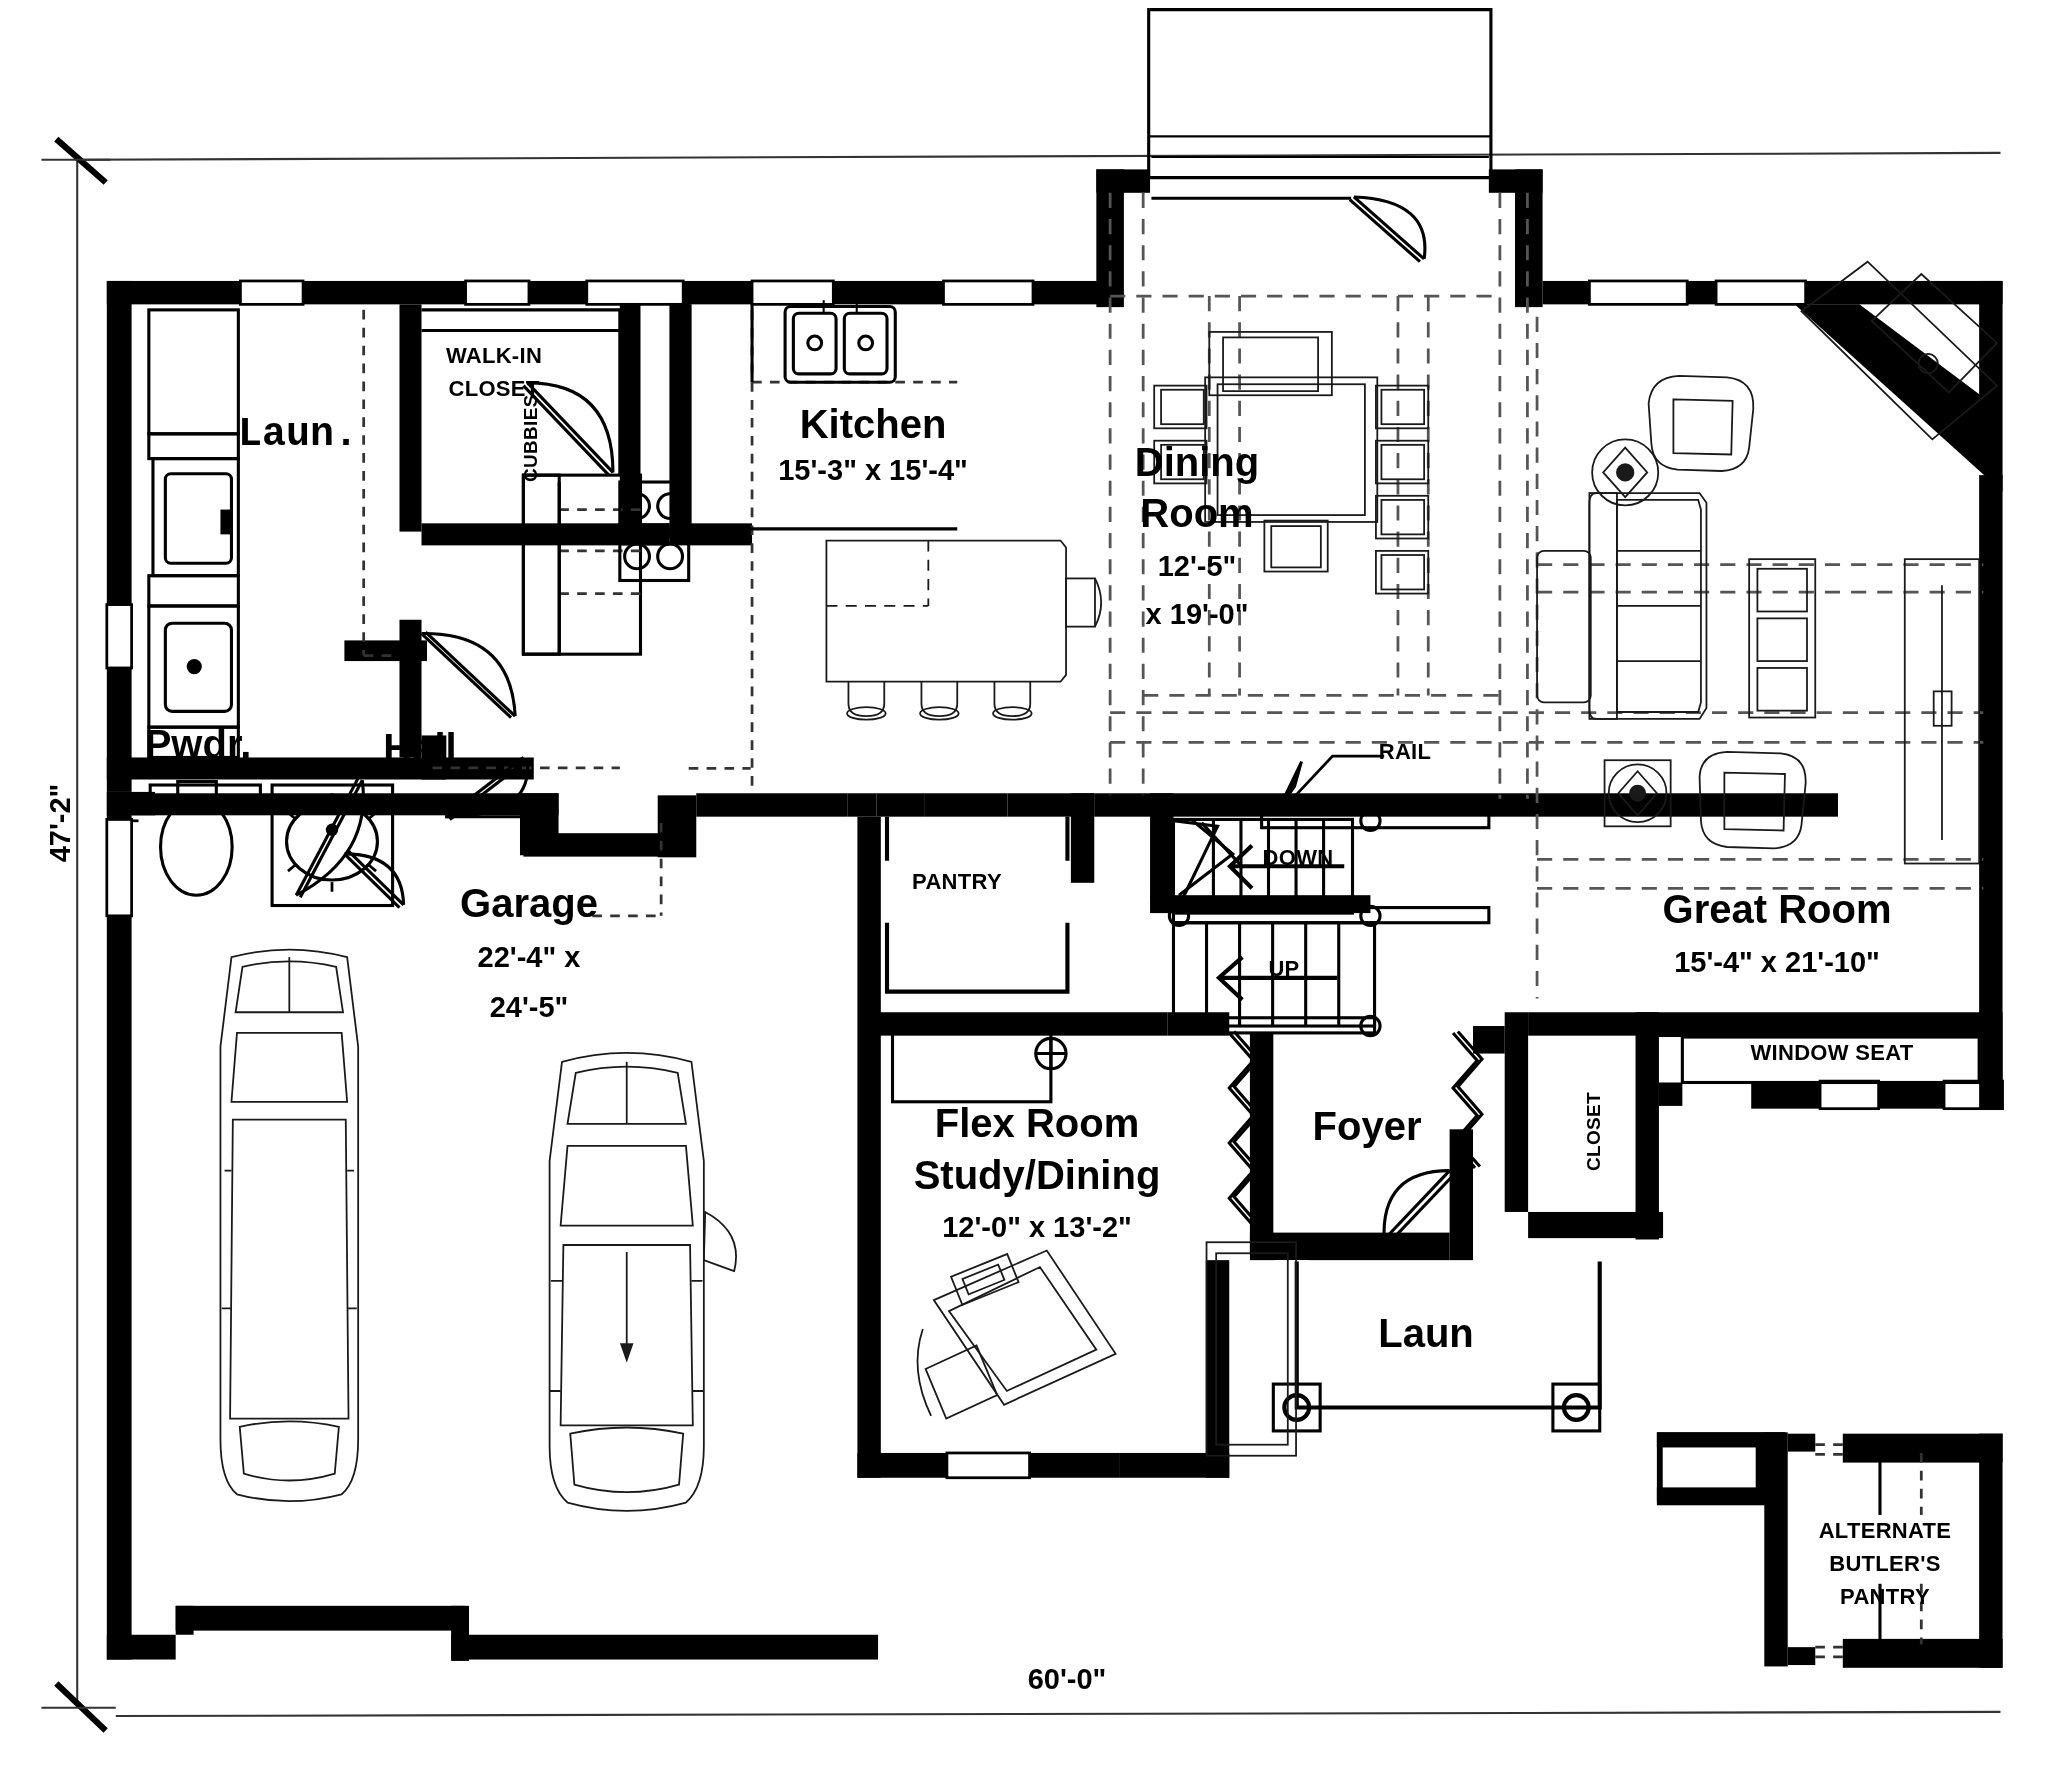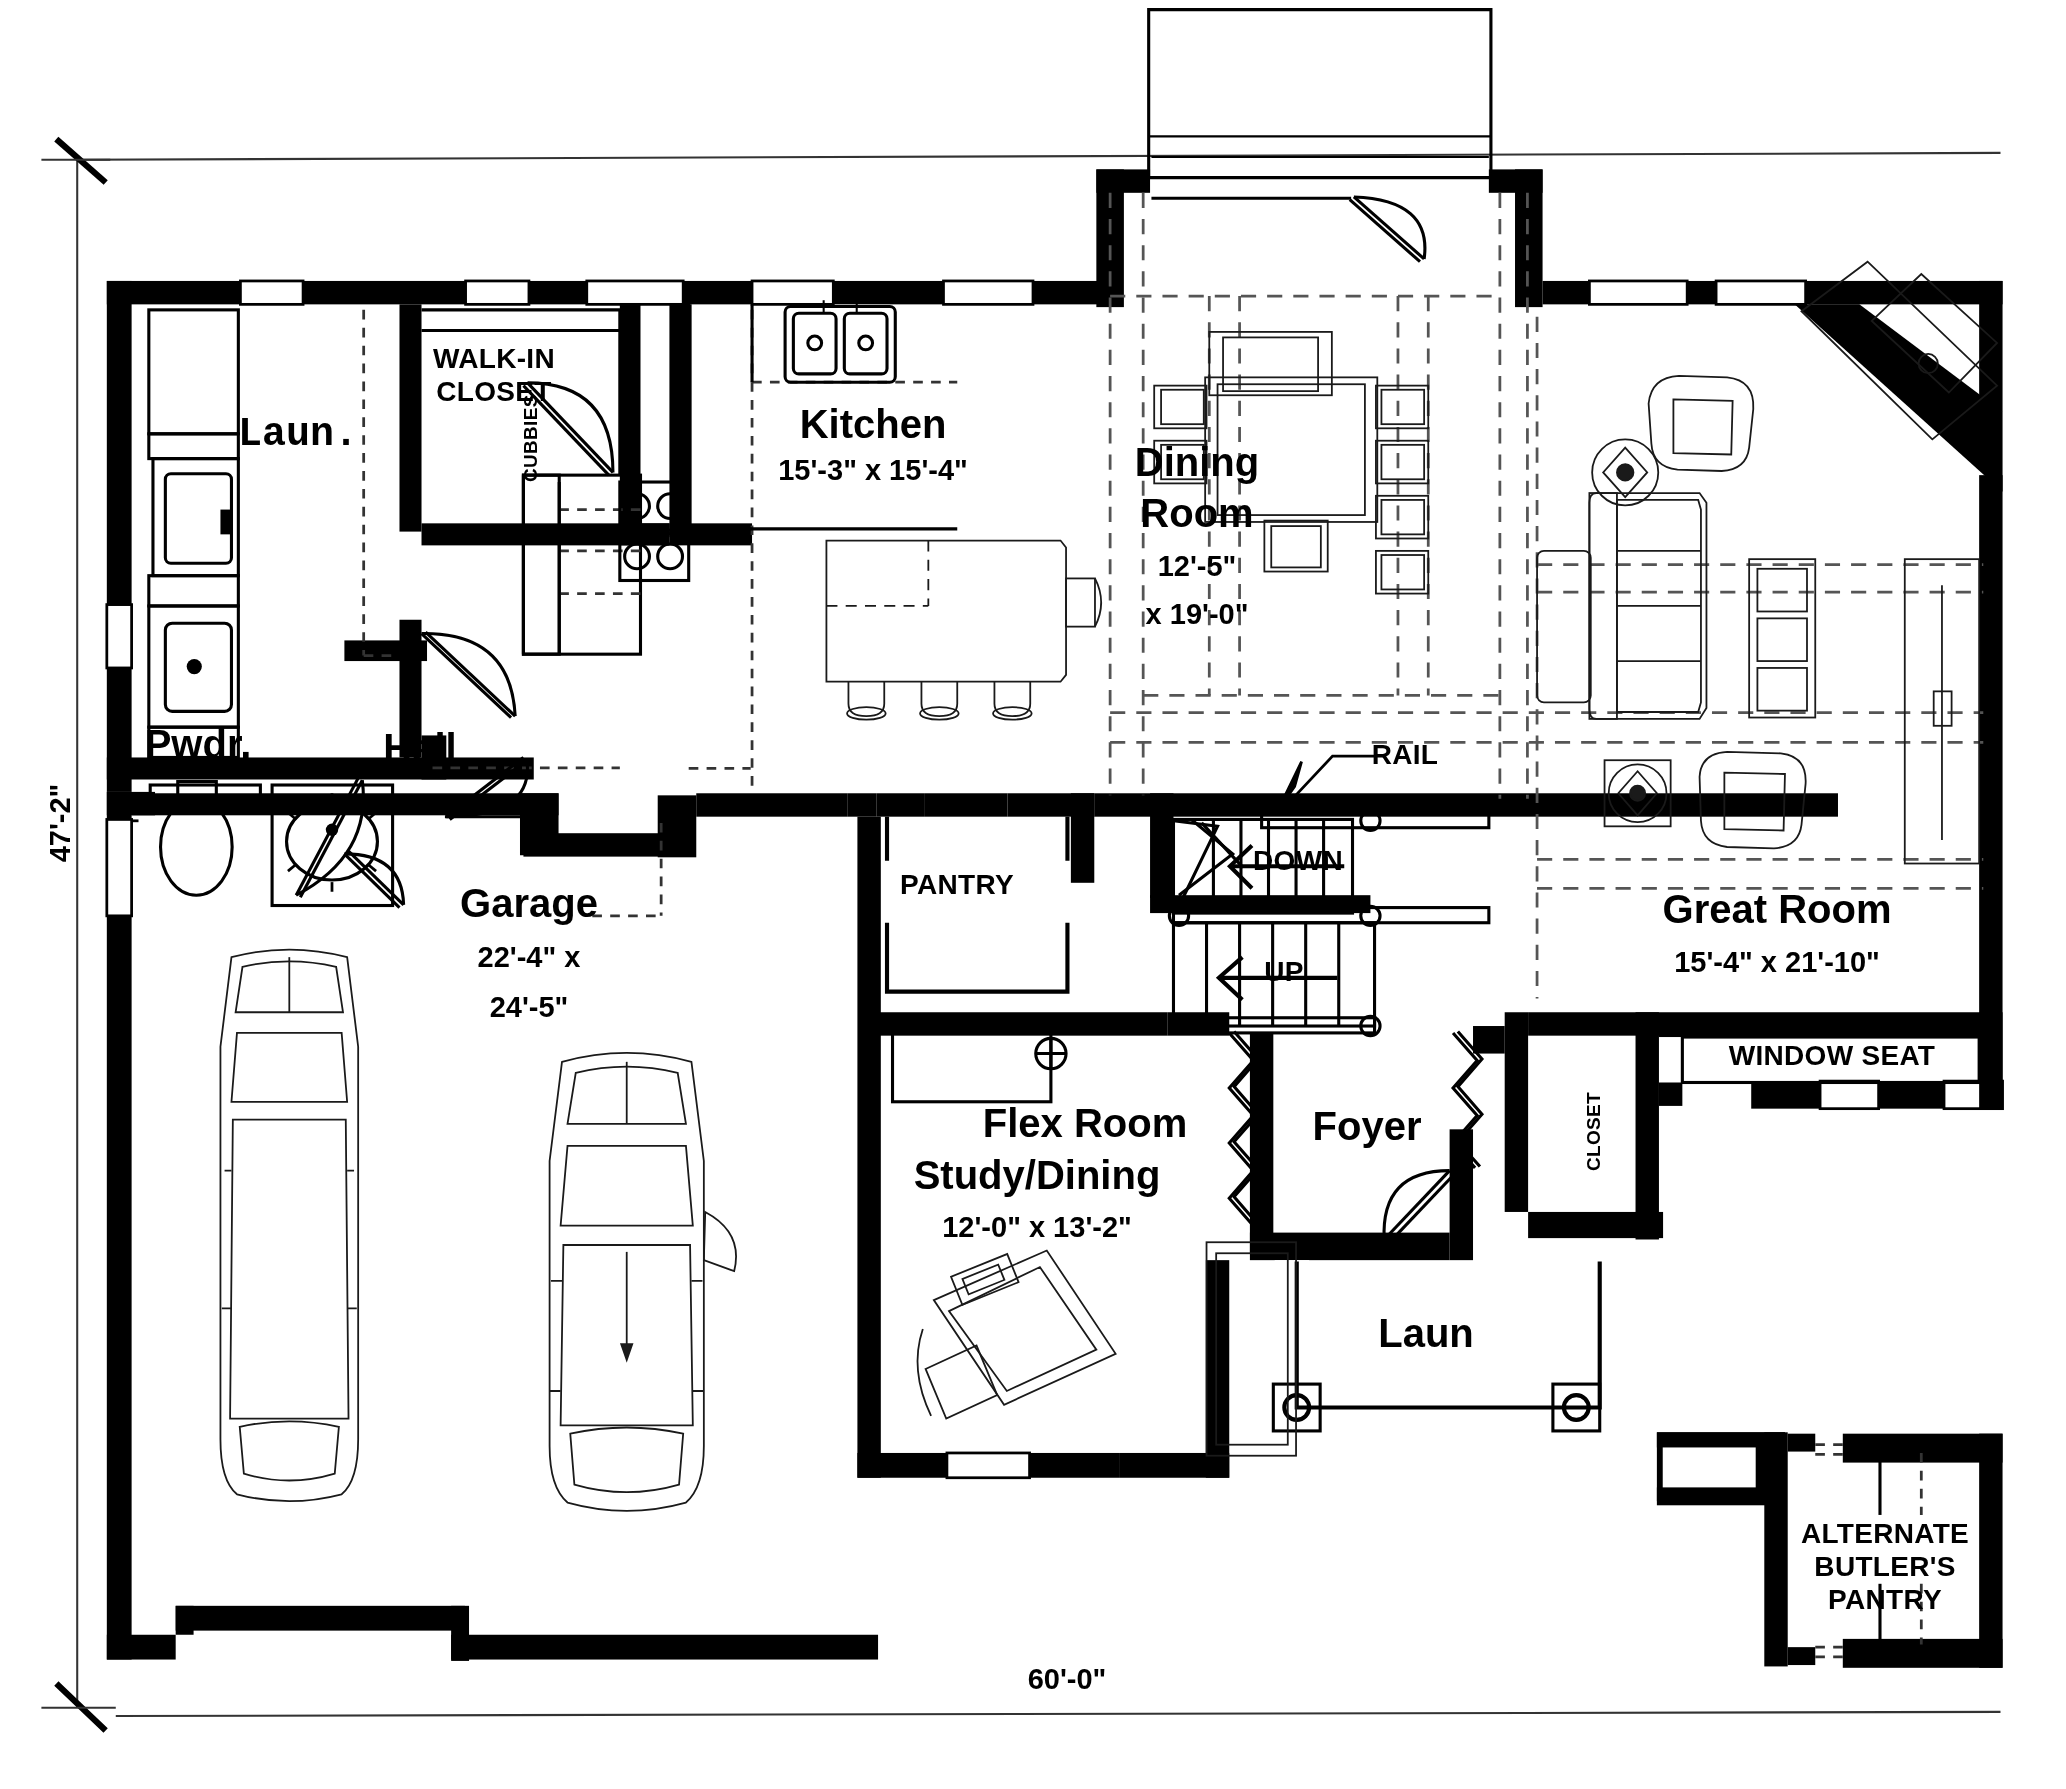--- a/index.html
+++ b/index.html
@@ -10,7 +10,7 @@
        line-height:1.08;text-align:center;}
   .rm{font-size:40px;}
   .dim{font-size:29px;}
-  .sm{font-size:28px;letter-spacing:0.3px;}
+  .sm{font-size:22px;letter-spacing:0.3px;}
   .xsm{font-size:19px;letter-spacing:0.3px;}
   .ctr{transform:translateX(-50%);}
   svg{display:block;}

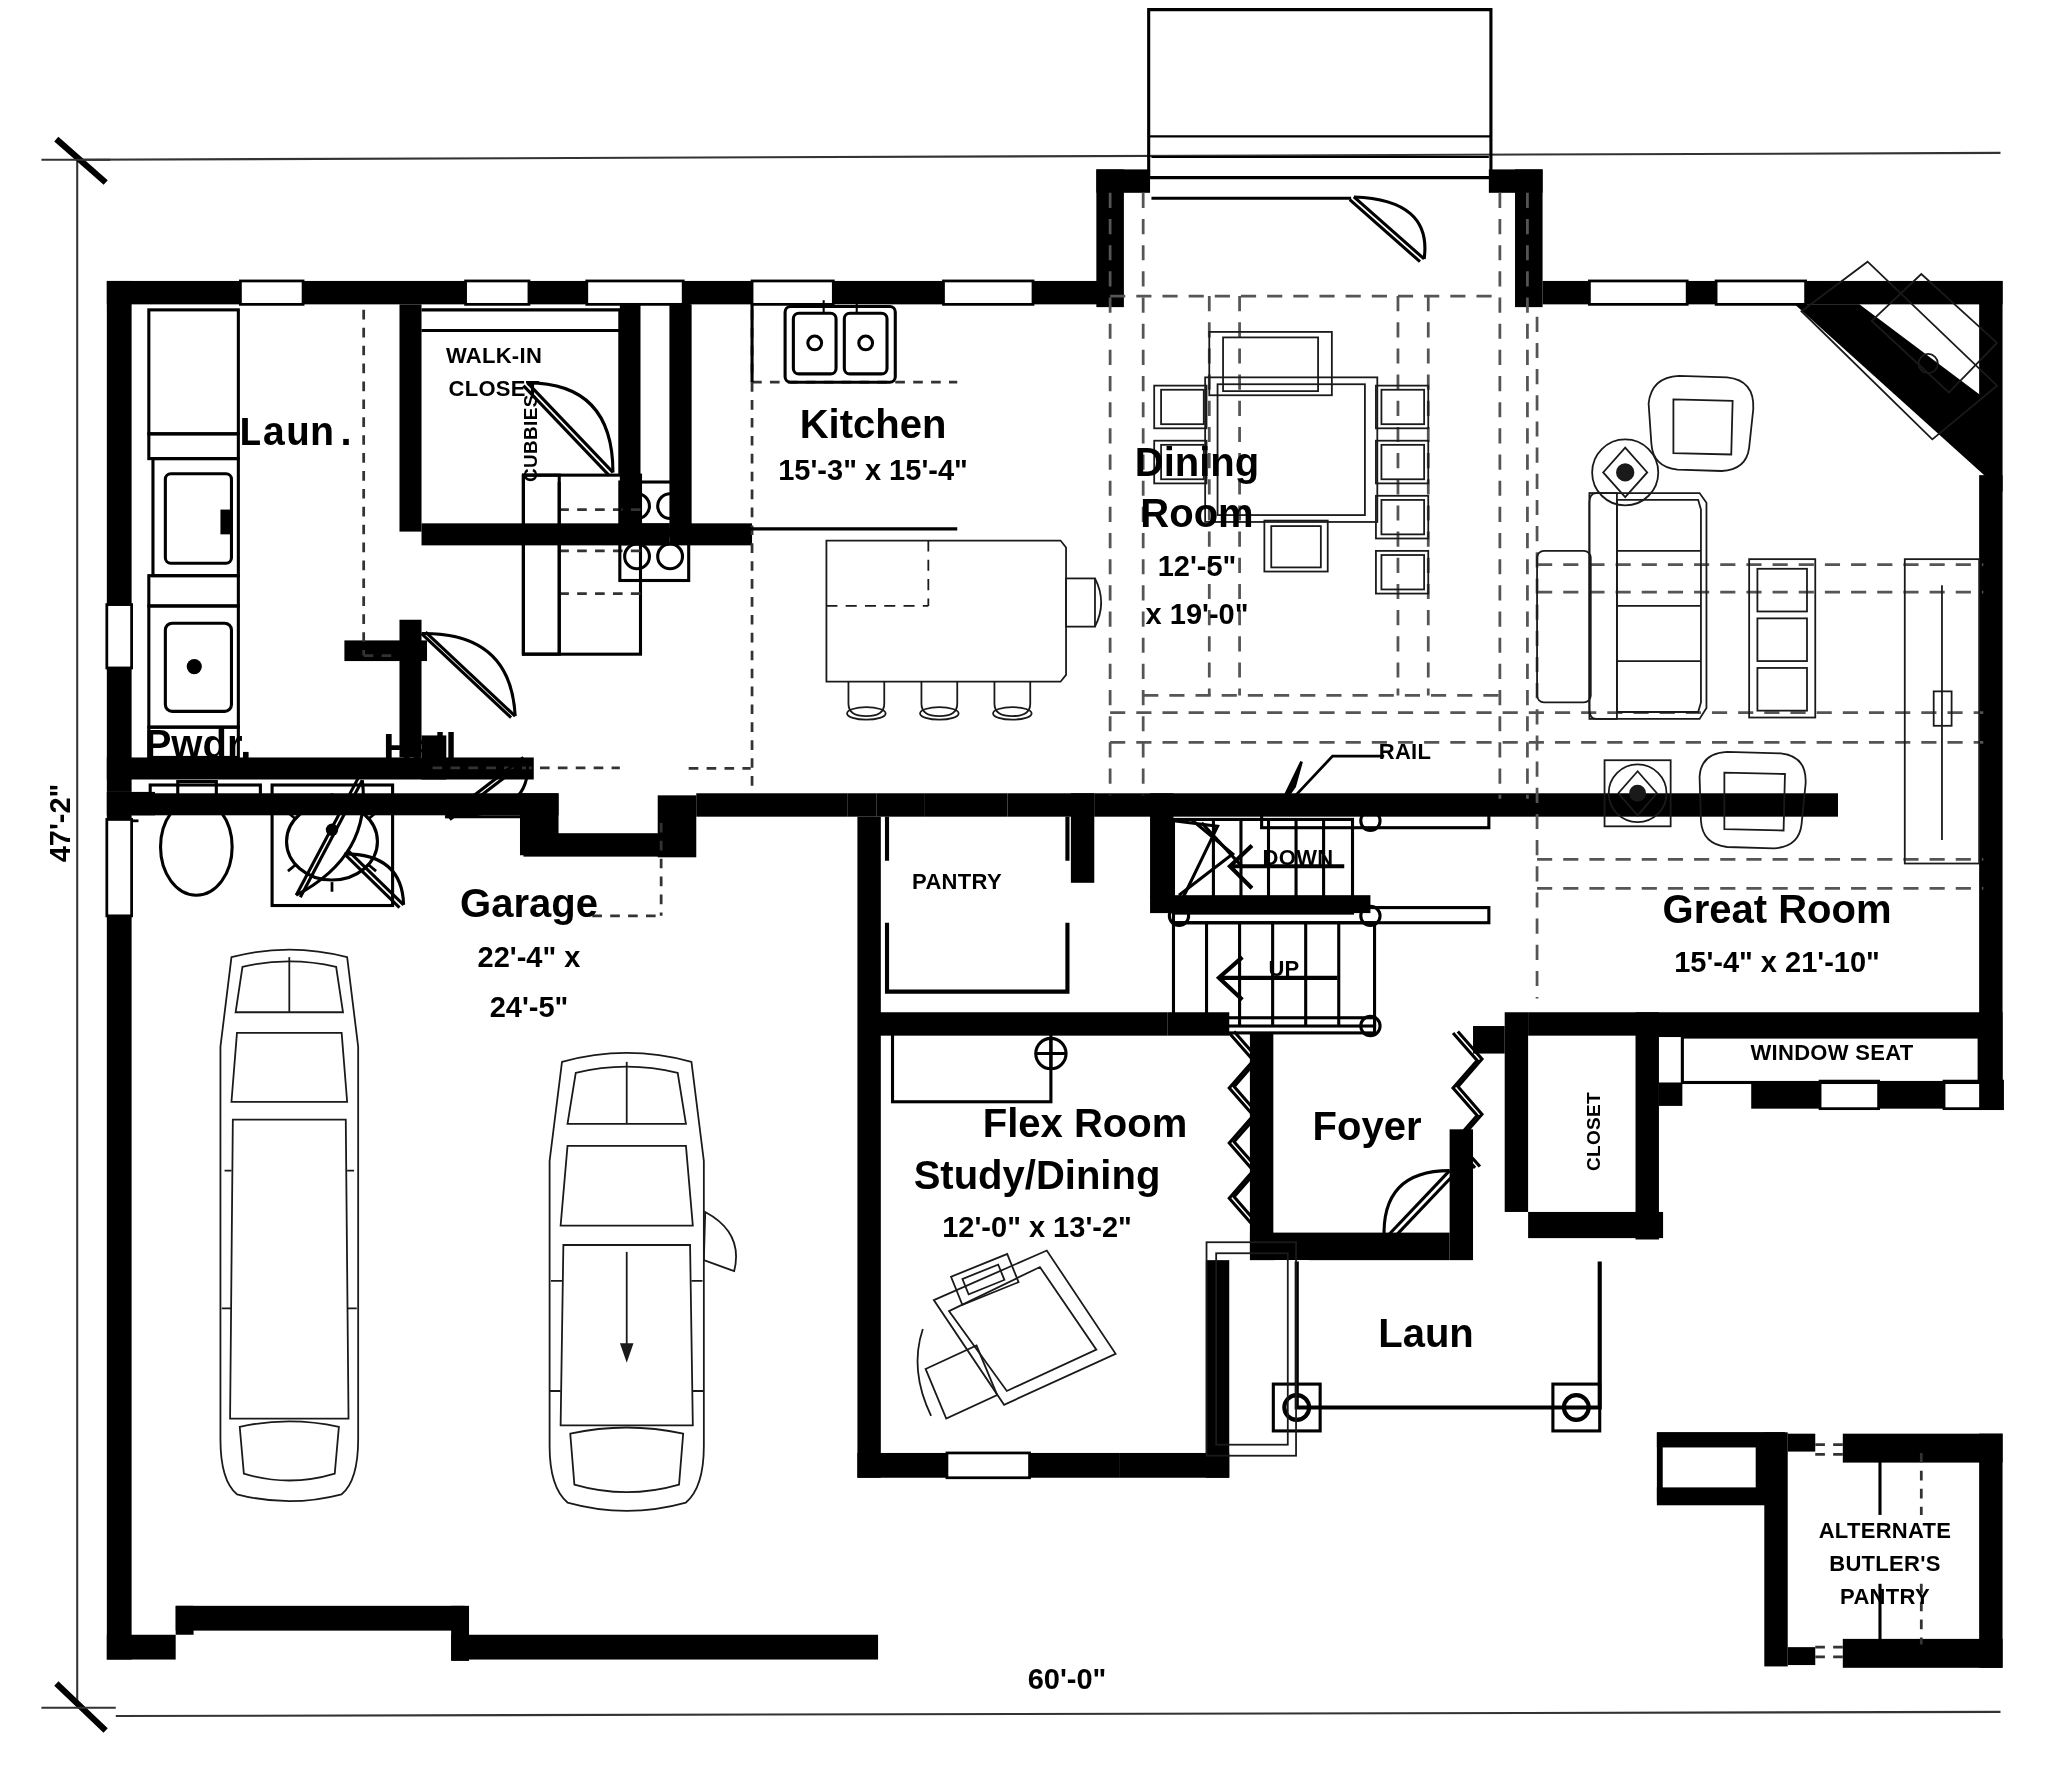--- a/index.html
+++ b/index.html
@@ -578,7 +578,7 @@
   <div class="lbl sm ctr" style="left:1298px;top:846px;">DOWN</div>
   <div class="lbl sm ctr" style="left:1284px;top:957px;">UP</div>
 
-  <div class="lbl rm ctr" style="left:1037px;top:1102px;margin-left:48px;">Flex Room</div>
+  <div class="lbl rm ctr" style="left:1037px;top:1102px;">Flex Room</div>
   <div class="lbl rm ctr" style="left:1037px;top:1154px;">Study/Dining</div>
   <div class="lbl dim ctr" style="left:1037px;top:1212px;">12'-0" x 13'-2"</div>
 

